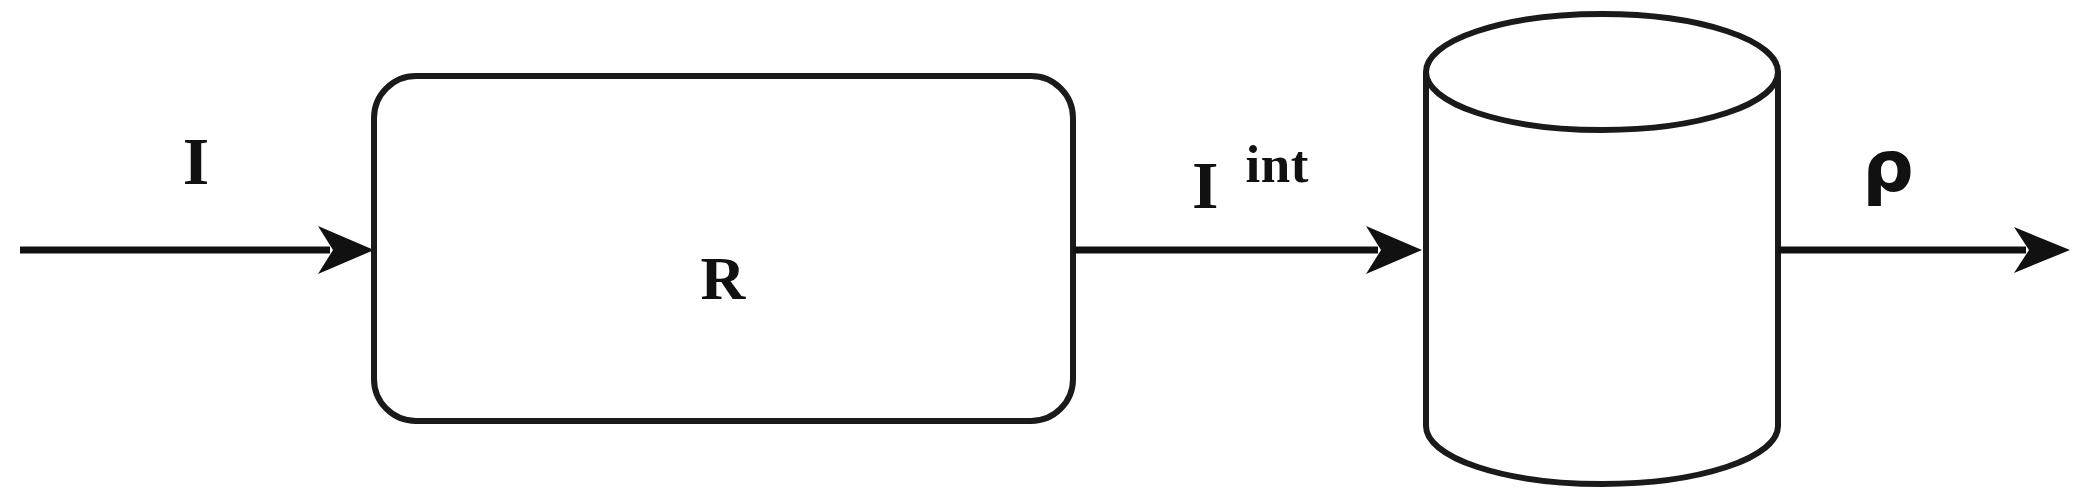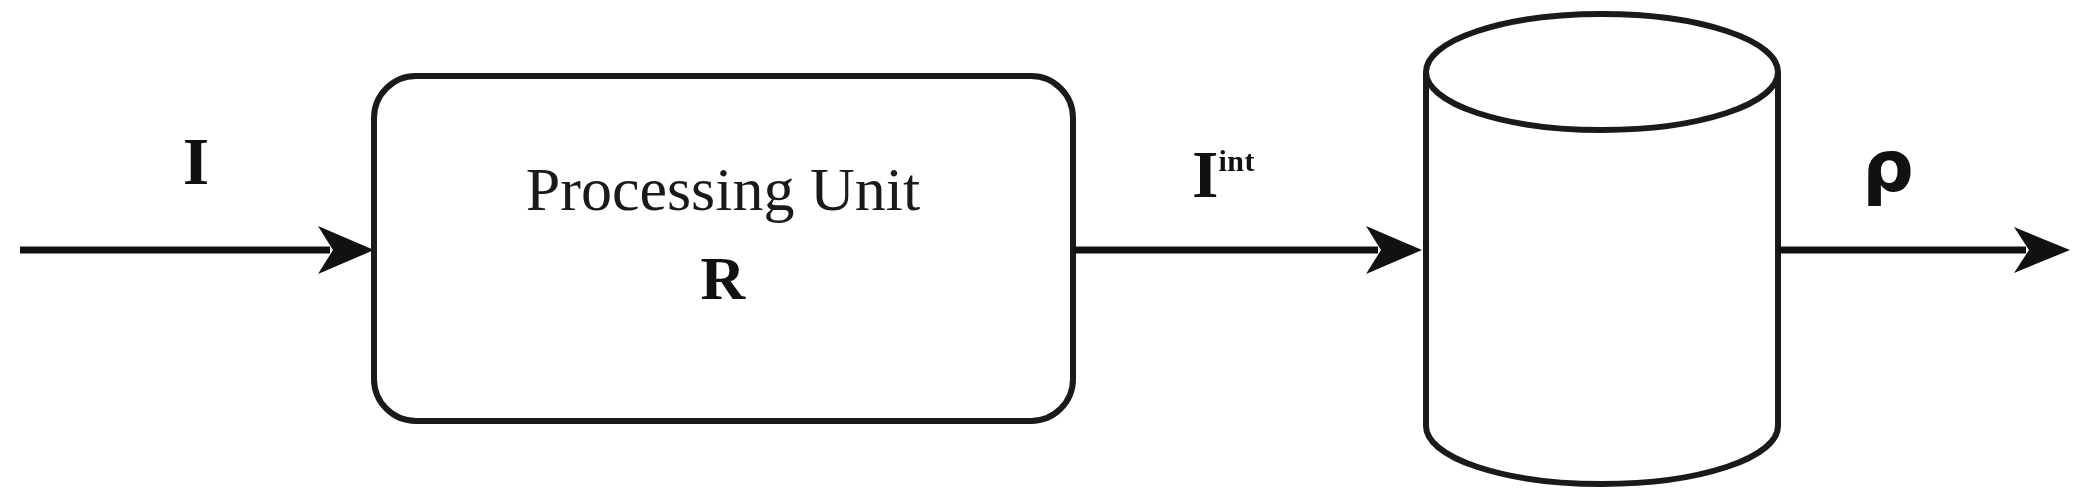--- a/index.html
+++ b/index.html
@@ -122,7 +122,6 @@
     <span>ρ</span>
   </div>
 
-  <div class="lbl node-label centered" style="left:723px; top:158px;">Processing Unit</div>
 
   <div class="lbl node-label-bold centered" style="left:723px; top:247px;">R</div>
 

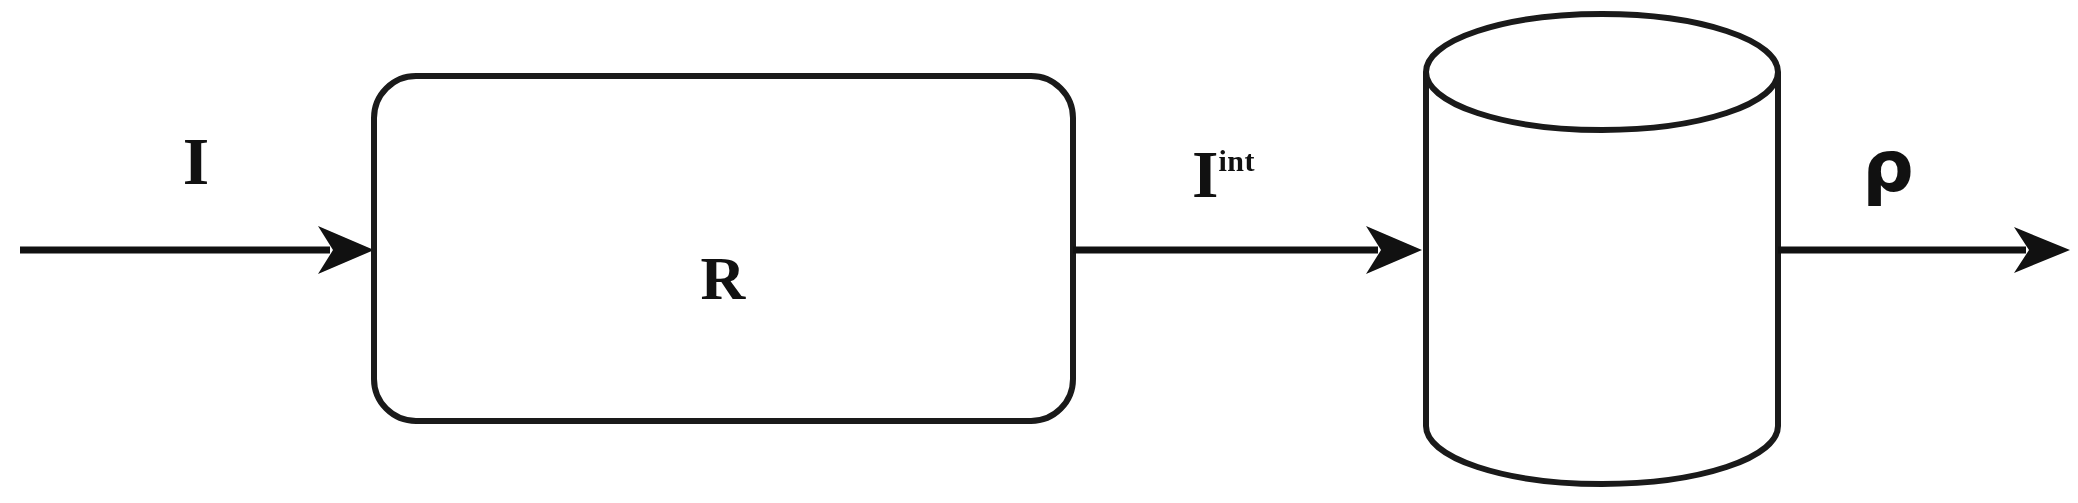--- a/index.html
+++ b/index.html
@@ -37,12 +37,13 @@
     font-size: 68px;
   }
   .edge-label .sup {
-    font-size: 30px;
+    font-size: 53px;
     font-weight: bold;
     vertical-align: super;
     position: relative;
     top: -2px;
     letter-spacing: 0.5px;
+    margin-left: 27px;
   }
   .greek-label {
     font-family: "DejaVu Sans", sans-serif;

